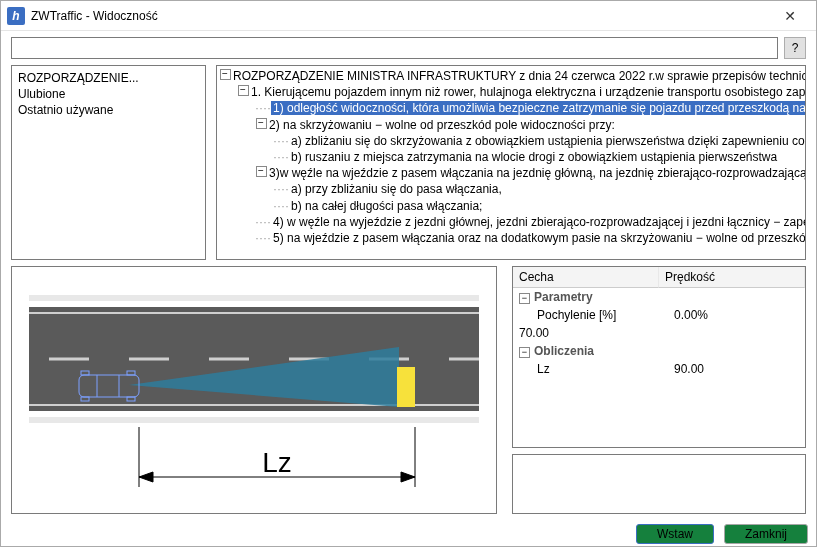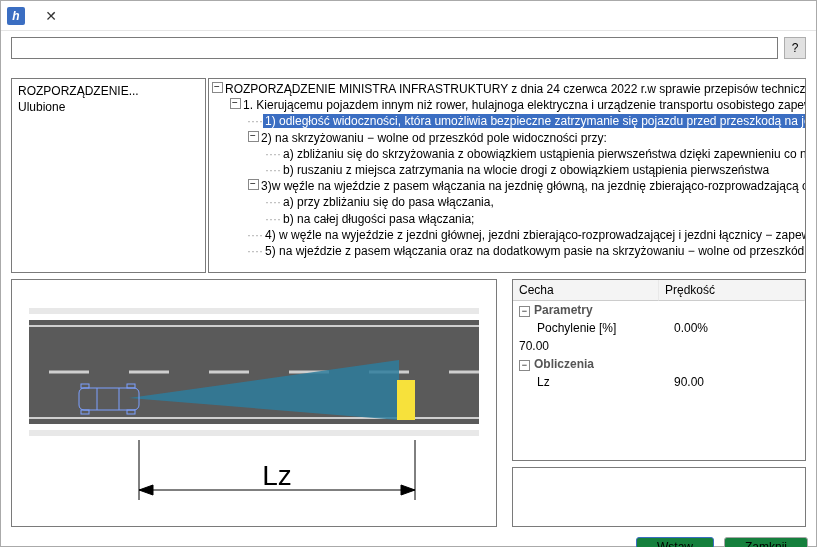--- a/index.html
+++ b/index.html
@@ -56,6 +56,7 @@
 <div class="window">
   <div class="titlebar">
     <div class="app-icon">h</div>
+    <div class="title">ZWTraffic - Widoczność</div>
     <div class="close">✕</div>
   </div>
   <div class="content">

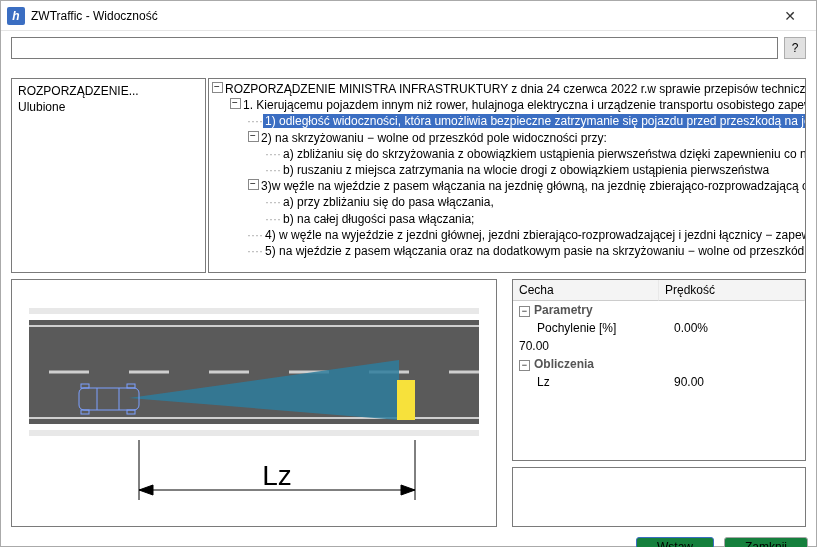--- a/index.html
+++ b/index.html
@@ -13,7 +13,7 @@
   .toprow { display:flex; gap:6px; }
   .toprow input { flex:1; border:1px solid #7a7a7a; height:22px; padding:0 4px; }
   .toprow .help-btn { width:22px; height:22px; border:1px solid #adadad; background:#e1e1e1; display:flex; align-items:center; justify-content:center; cursor:pointer; }
-  .midrow { display:flex; gap:2px; height:195px;margin-top:13px; }
+  .midrow { display:flex; gap:10px; height:195px; }
   .leftpane { width:195px; border:1px solid #7a7a7a; background:#fff; padding:4px 6px; overflow:hidden; }
   .leftpane div { padding:1px 0; }
   .tree { flex:1; border:1px solid #7a7a7a; background:#fff; overflow:auto; padding:2px 2px; line-height:1.35; }

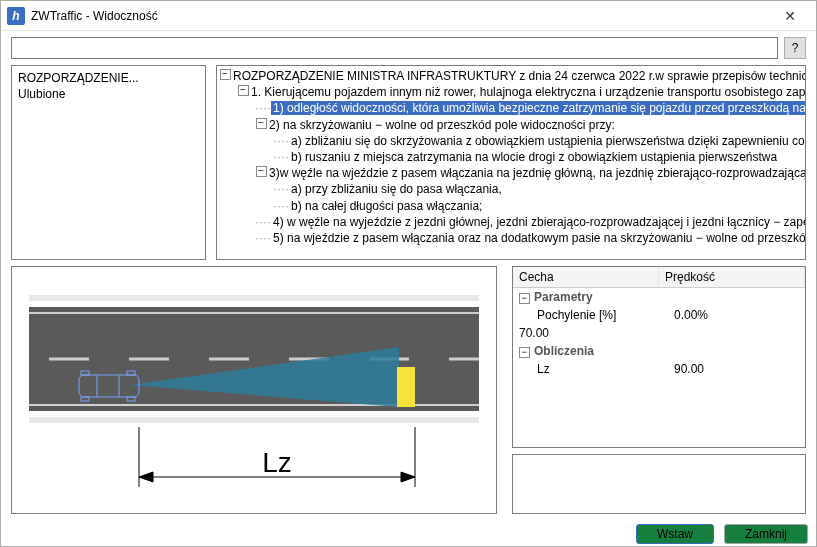--- a/index.html
+++ b/index.html
@@ -68,6 +68,7 @@
       <div class="leftpane">
         <div>ROZPORZĄDZENIE...</div>
         <div>Ulubione</div>
+        <div>Ostatnio używane</div>
       </div>
       <div class="tree">
         <div class="node"><span class="tw minus"></span><span class="lbl">ROZPORZĄDZENIE MINISTRA INFRASTRUKTURY z dnia 24 czerwca 2022 r.w sprawie przepisów techniczno - budo</span></div>

